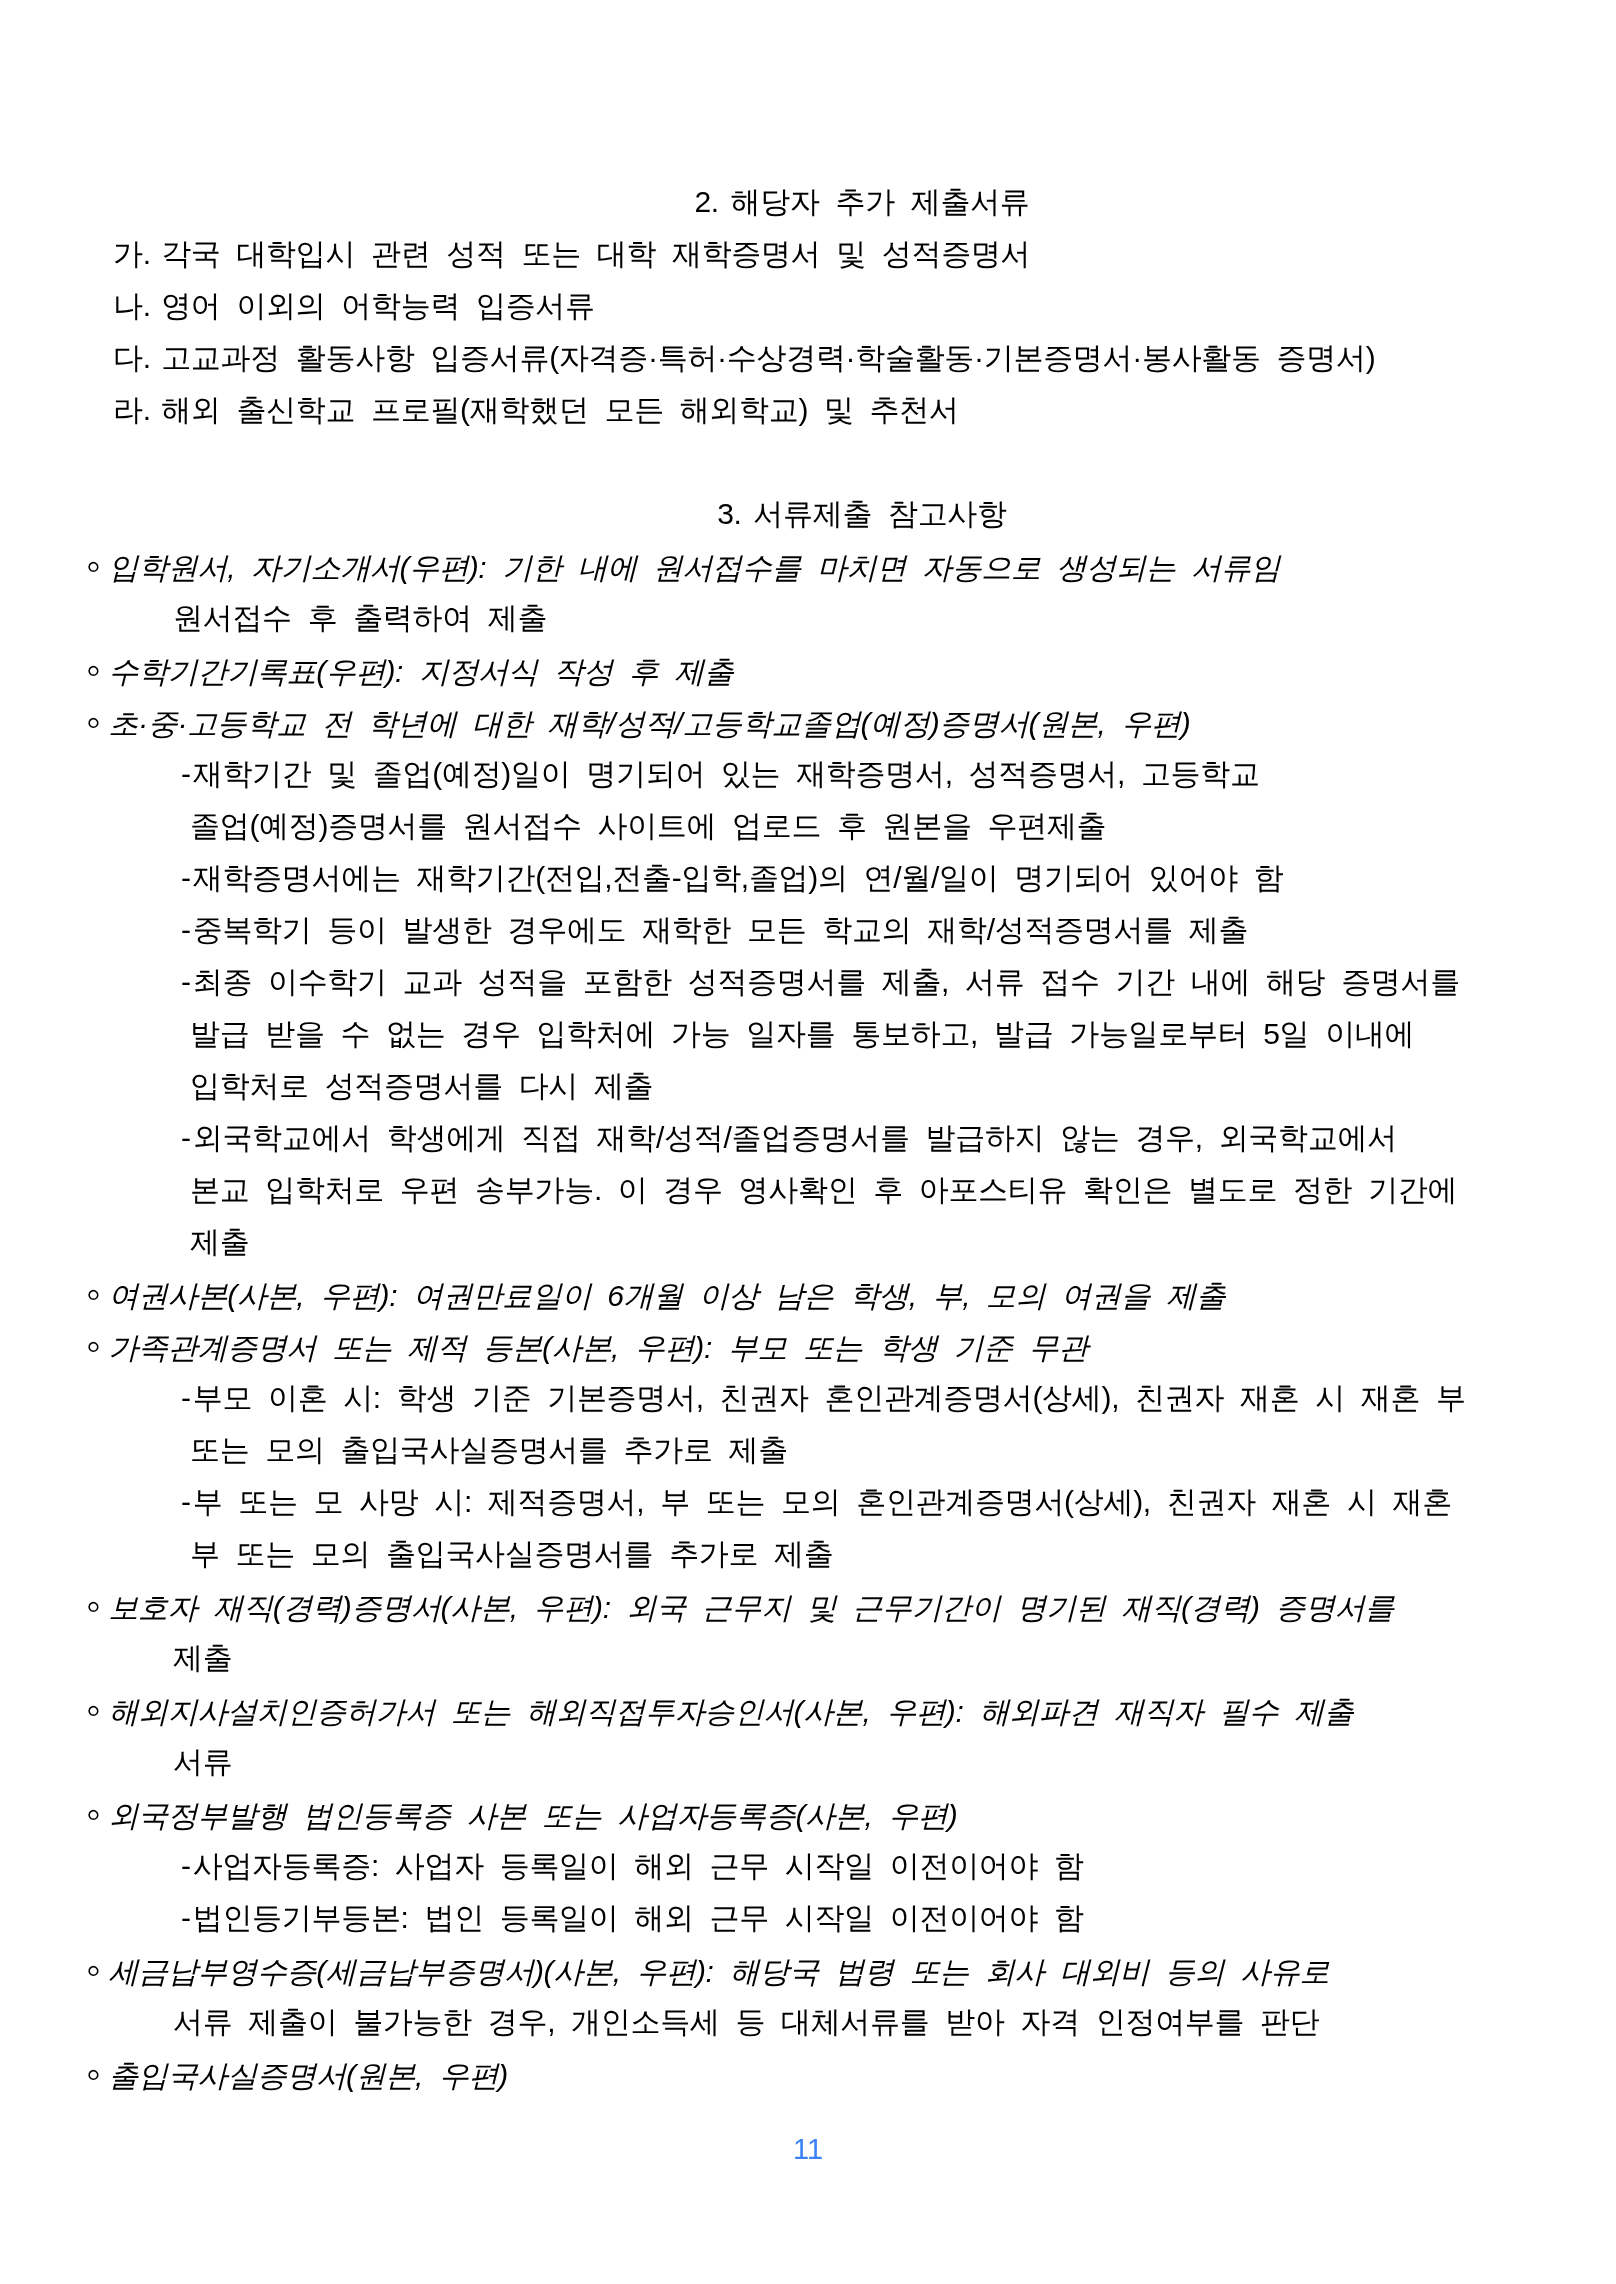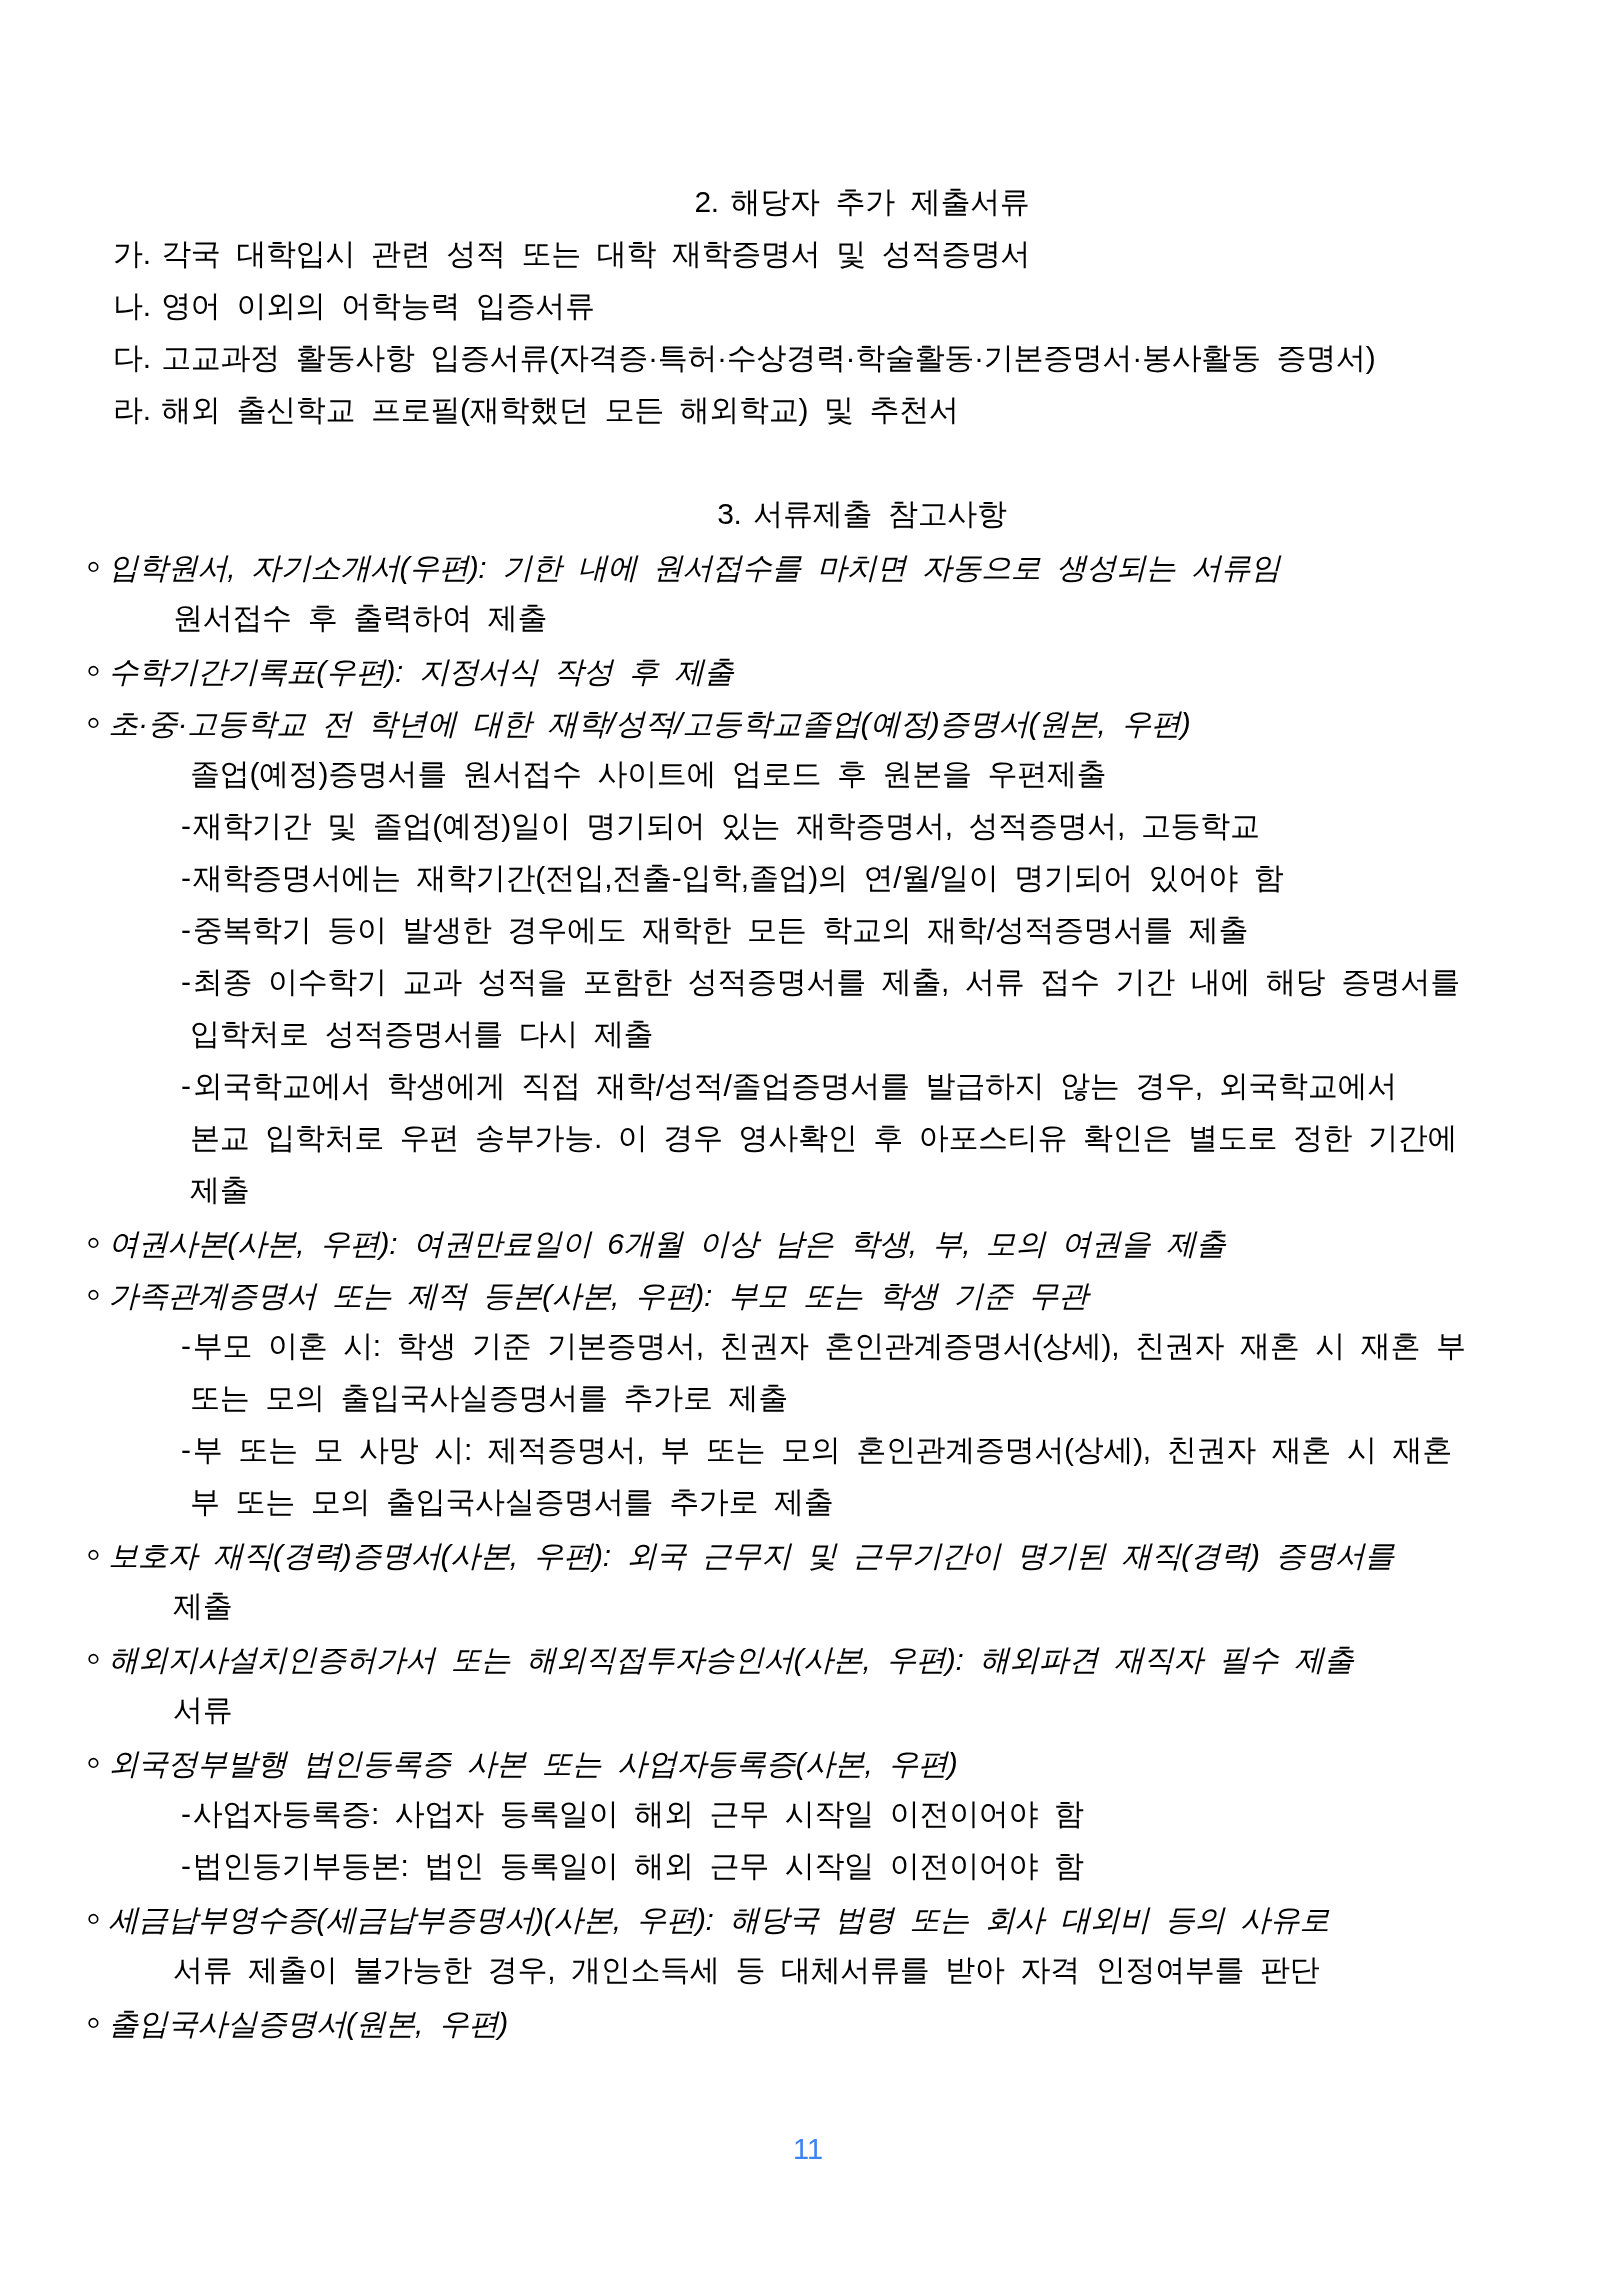--- a/index.html
+++ b/index.html
@@ -77,8 +77,8 @@
       <div class="line bc"><span class="text">원서접수 후 출력하여 제출</span></div>
       <div class="line b"><span class="marker b">◦</span><span class="text">수학기간기록표(우편): 지정서식 작성 후 제출</span></div>
       <div class="line b"><span class="marker b">◦</span><span class="text">초·중·고등학교 전 학년에 대한 재학/성적/고등학교졸업(예정)증명서(원본, 우편)</span></div>
+      <div class="line d"><span class="marker d">-</span><span class="text">재학기간 및 졸업(예정)일이 명기되어 있는 재학증명서, 성적증명서, 고등학교</span></div>
       <div class="line dc"><span class="text">졸업(예정)증명서를 원서접수 사이트에 업로드 후 원본을 우편제출</span></div>
-      <div class="line d"><span class="marker d">-</span><span class="text">재학기간 및 졸업(예정)일이 명기되어 있는 재학증명서, 성적증명서, 고등학교</span></div>
       <div class="line d"><span class="marker d">-</span><span class="text">재학증명서에는 재학기간(전입,전출-입학,졸업)의 연/월/일이 명기되어 있어야 함</span></div>
       <div class="line d"><span class="marker d">-</span><span class="text">중복학기 등이 발생한 경우에도 재학한 모든 학교의 재학/성적증명서를 제출</span></div>
       <div class="line d"><span class="marker d">-</span><span class="text">최종 이수학기 교과 성적을 포함한 성적증명서를 제출, 서류 접수 기간 내에 해당 증명서를</span></div>

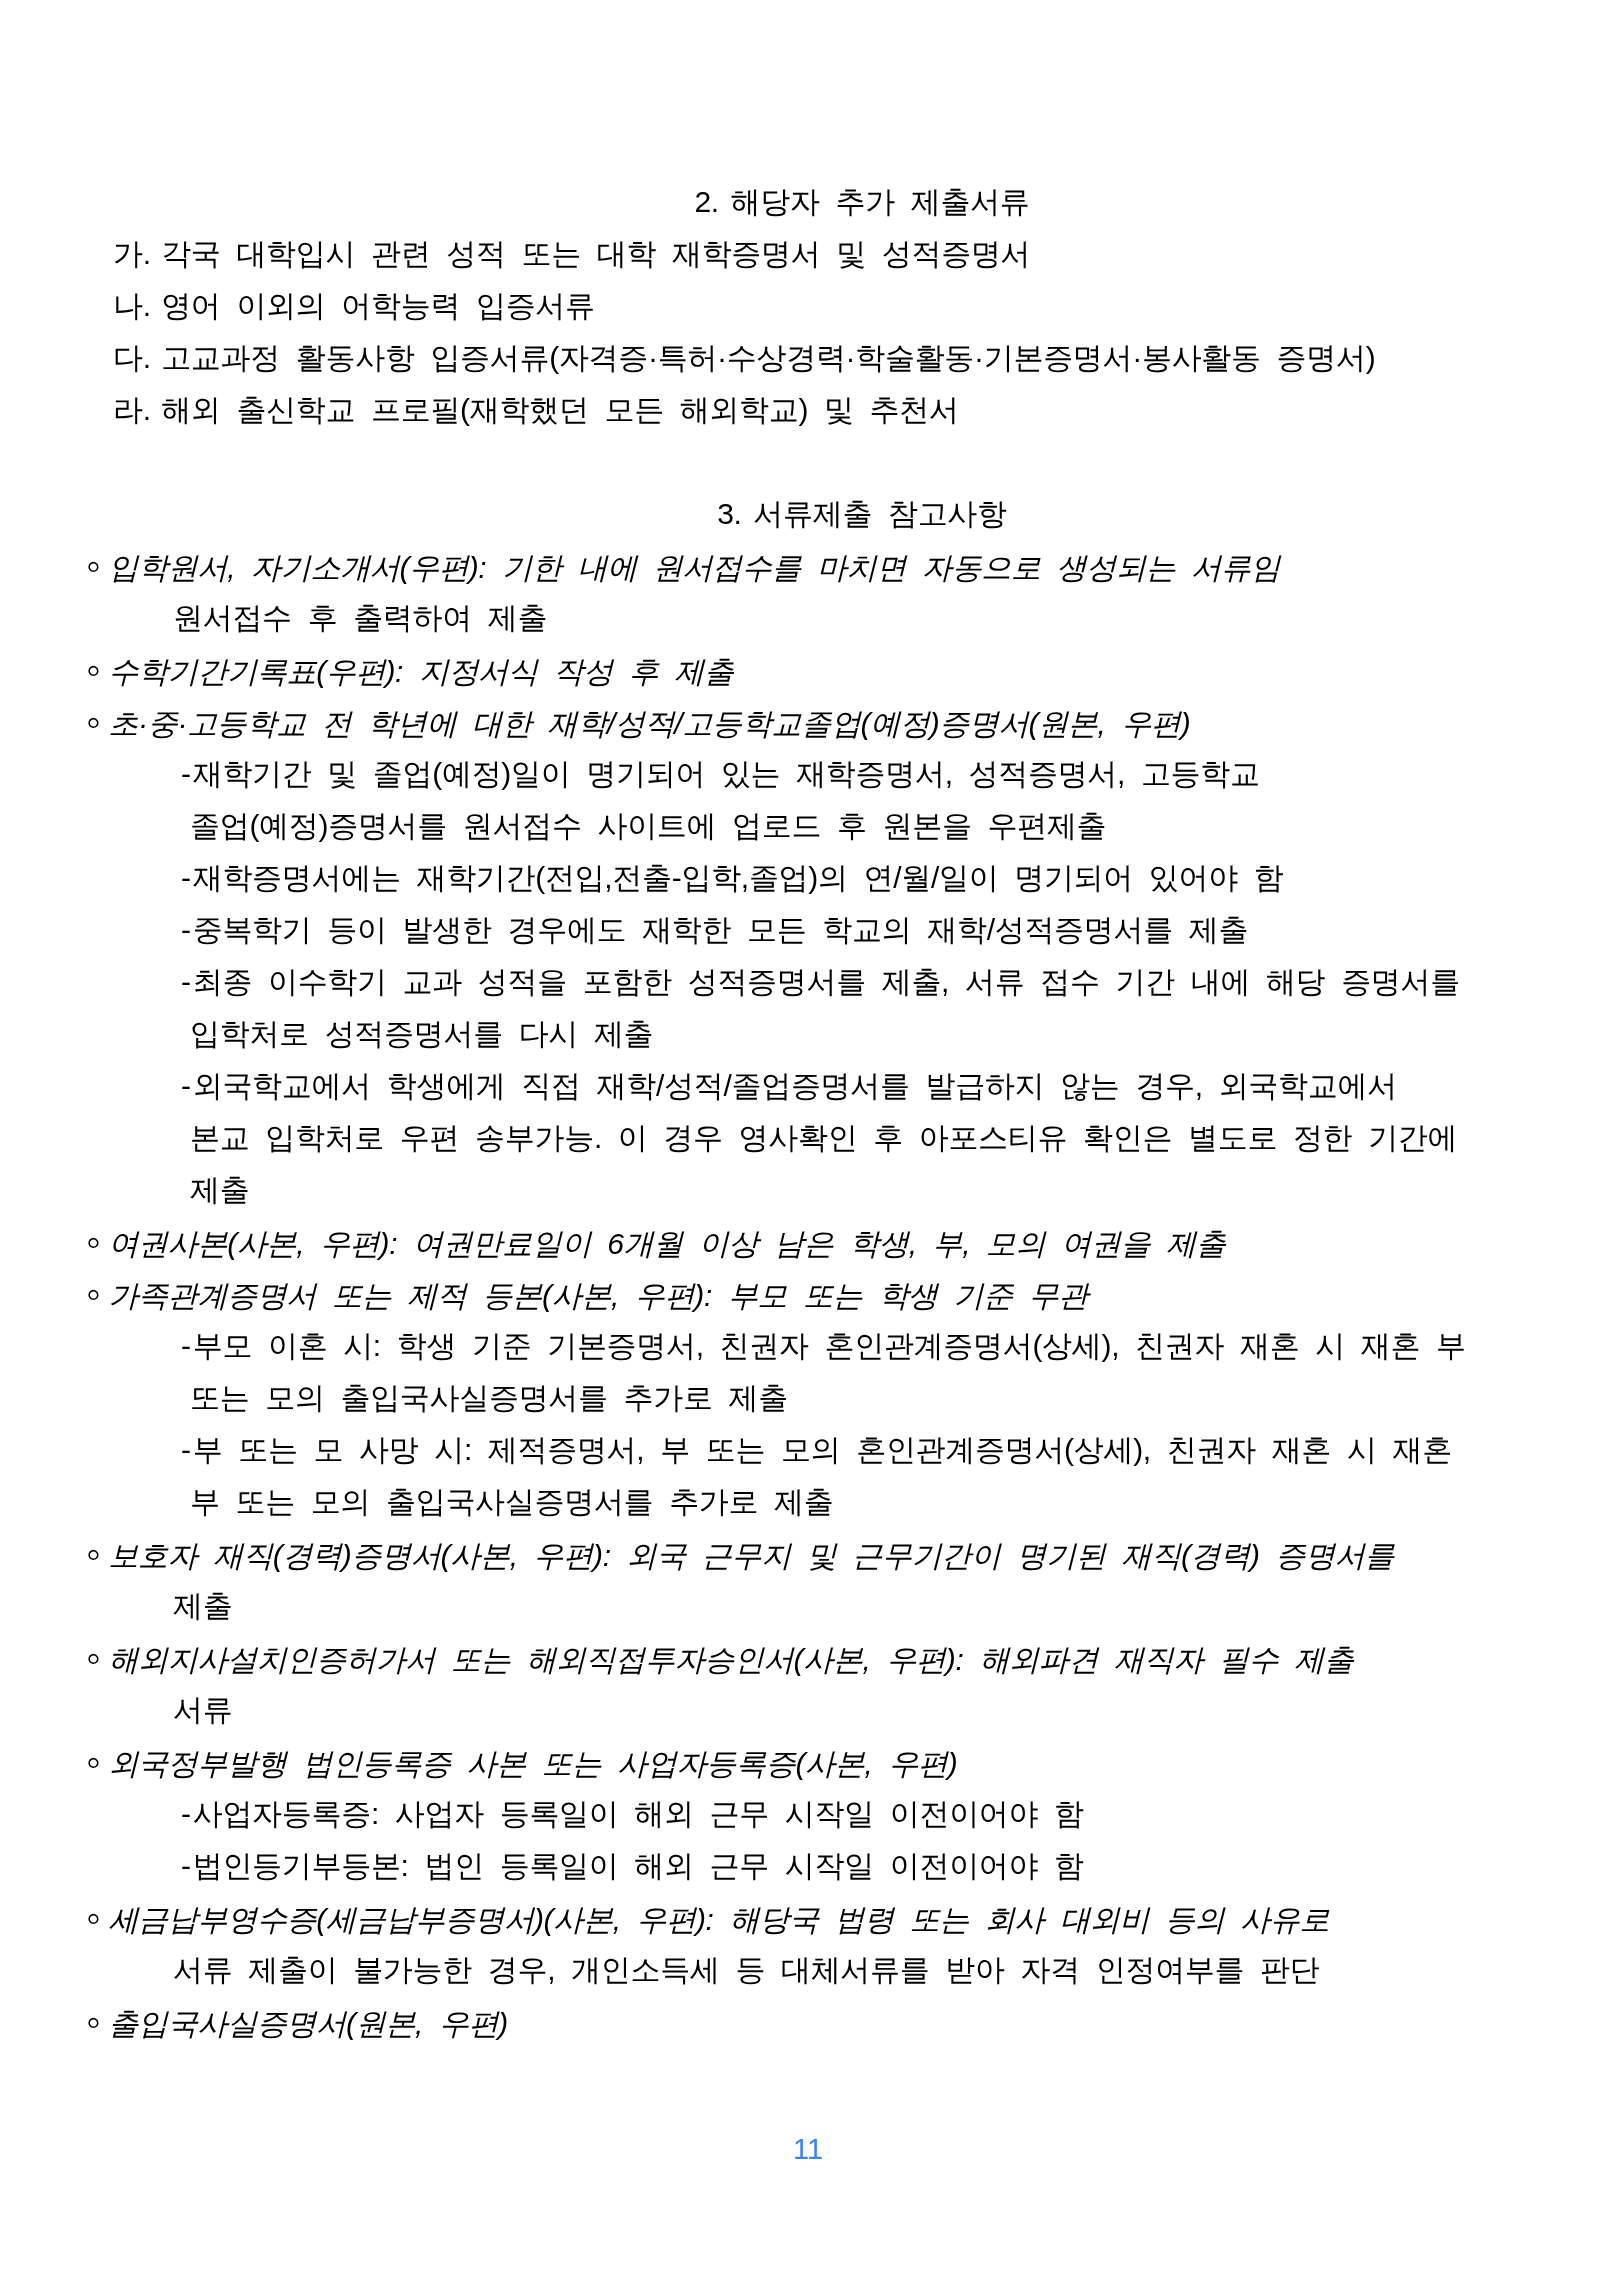--- a/index.html
+++ b/index.html
@@ -82,6 +82,7 @@
       <div class="line d"><span class="marker d">-</span><span class="text">재학증명서에는 재학기간(전입,전출-입학,졸업)의 연/월/일이 명기되어 있어야 함</span></div>
       <div class="line d"><span class="marker d">-</span><span class="text">중복학기 등이 발생한 경우에도 재학한 모든 학교의 재학/성적증명서를 제출</span></div>
       <div class="line d"><span class="marker d">-</span><span class="text">최종 이수학기 교과 성적을 포함한 성적증명서를 제출, 서류 접수 기간 내에 해당 증명서를</span></div>
+      <div class="line dc"><span class="text">발급 받을 수 없는 경우 입학처에 가능 일자를 통보하고, 발급 가능일로부터 5일 이내에</span></div>
       <div class="line dc"><span class="text">입학처로 성적증명서를 다시 제출</span></div>
       <div class="line d"><span class="marker d">-</span><span class="text">외국학교에서 학생에게 직접 재학/성적/졸업증명서를 발급하지 않는 경우, 외국학교에서</span></div>
       <div class="line dc"><span class="text">본교 입학처로 우편 송부가능. 이 경우 영사확인 후 아포스티유 확인은 별도로 정한 기간에</span></div>

